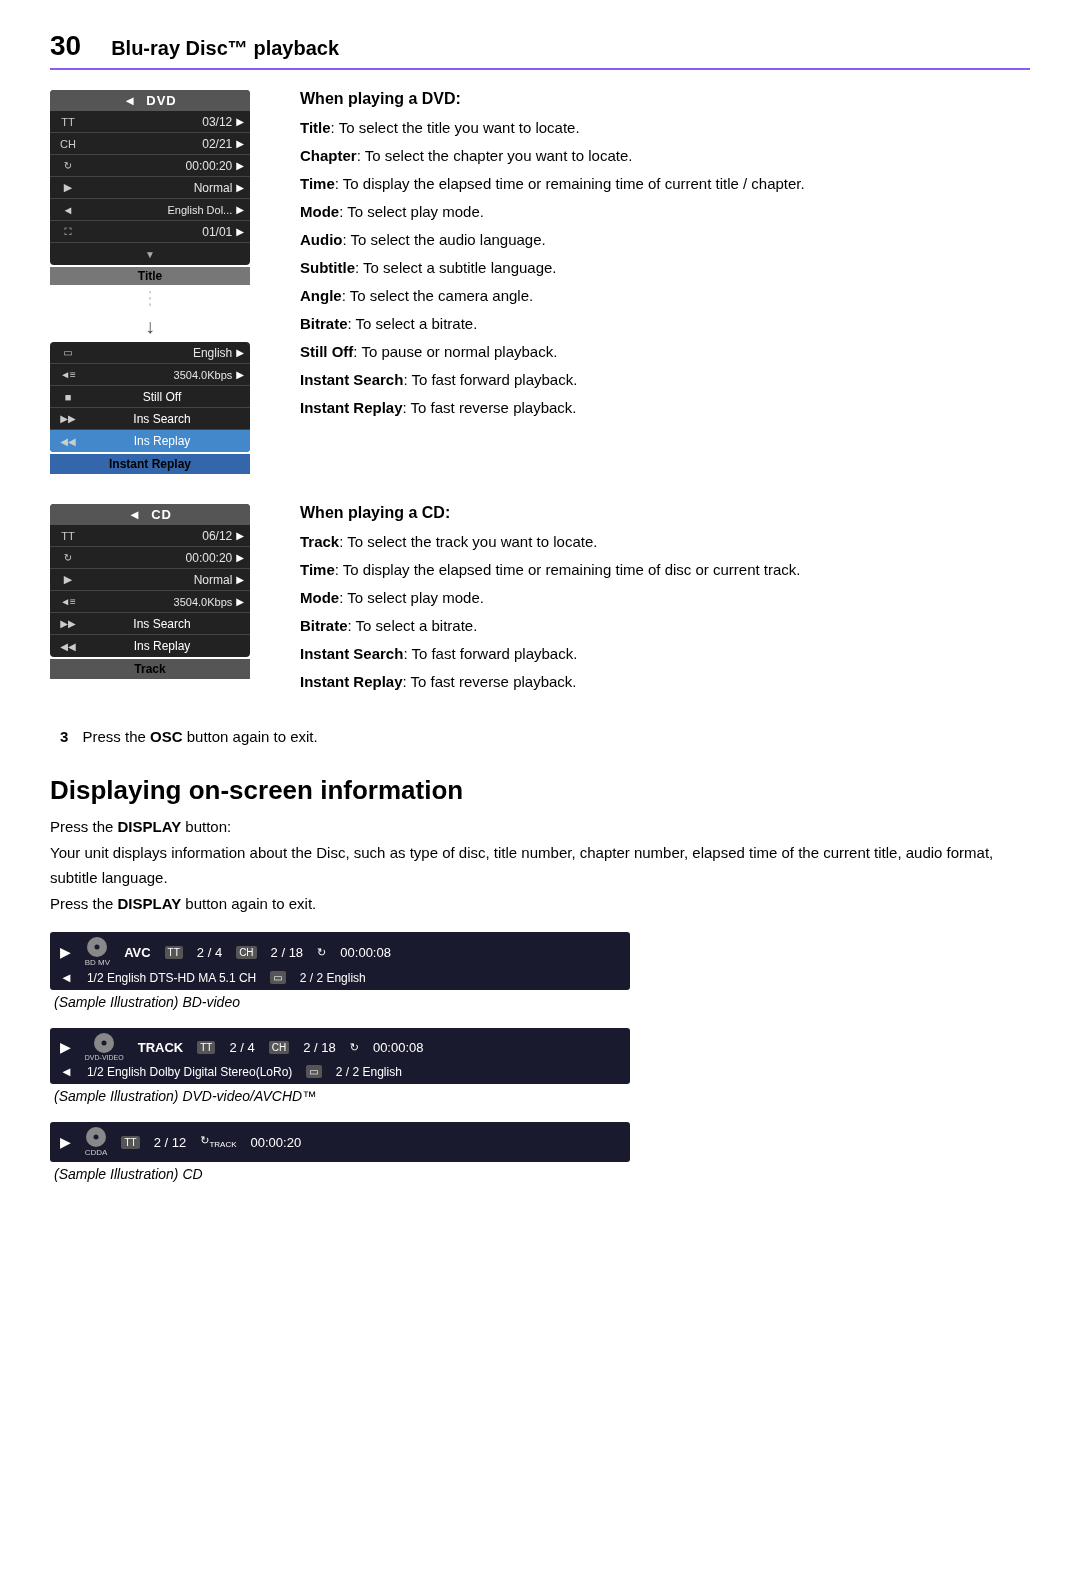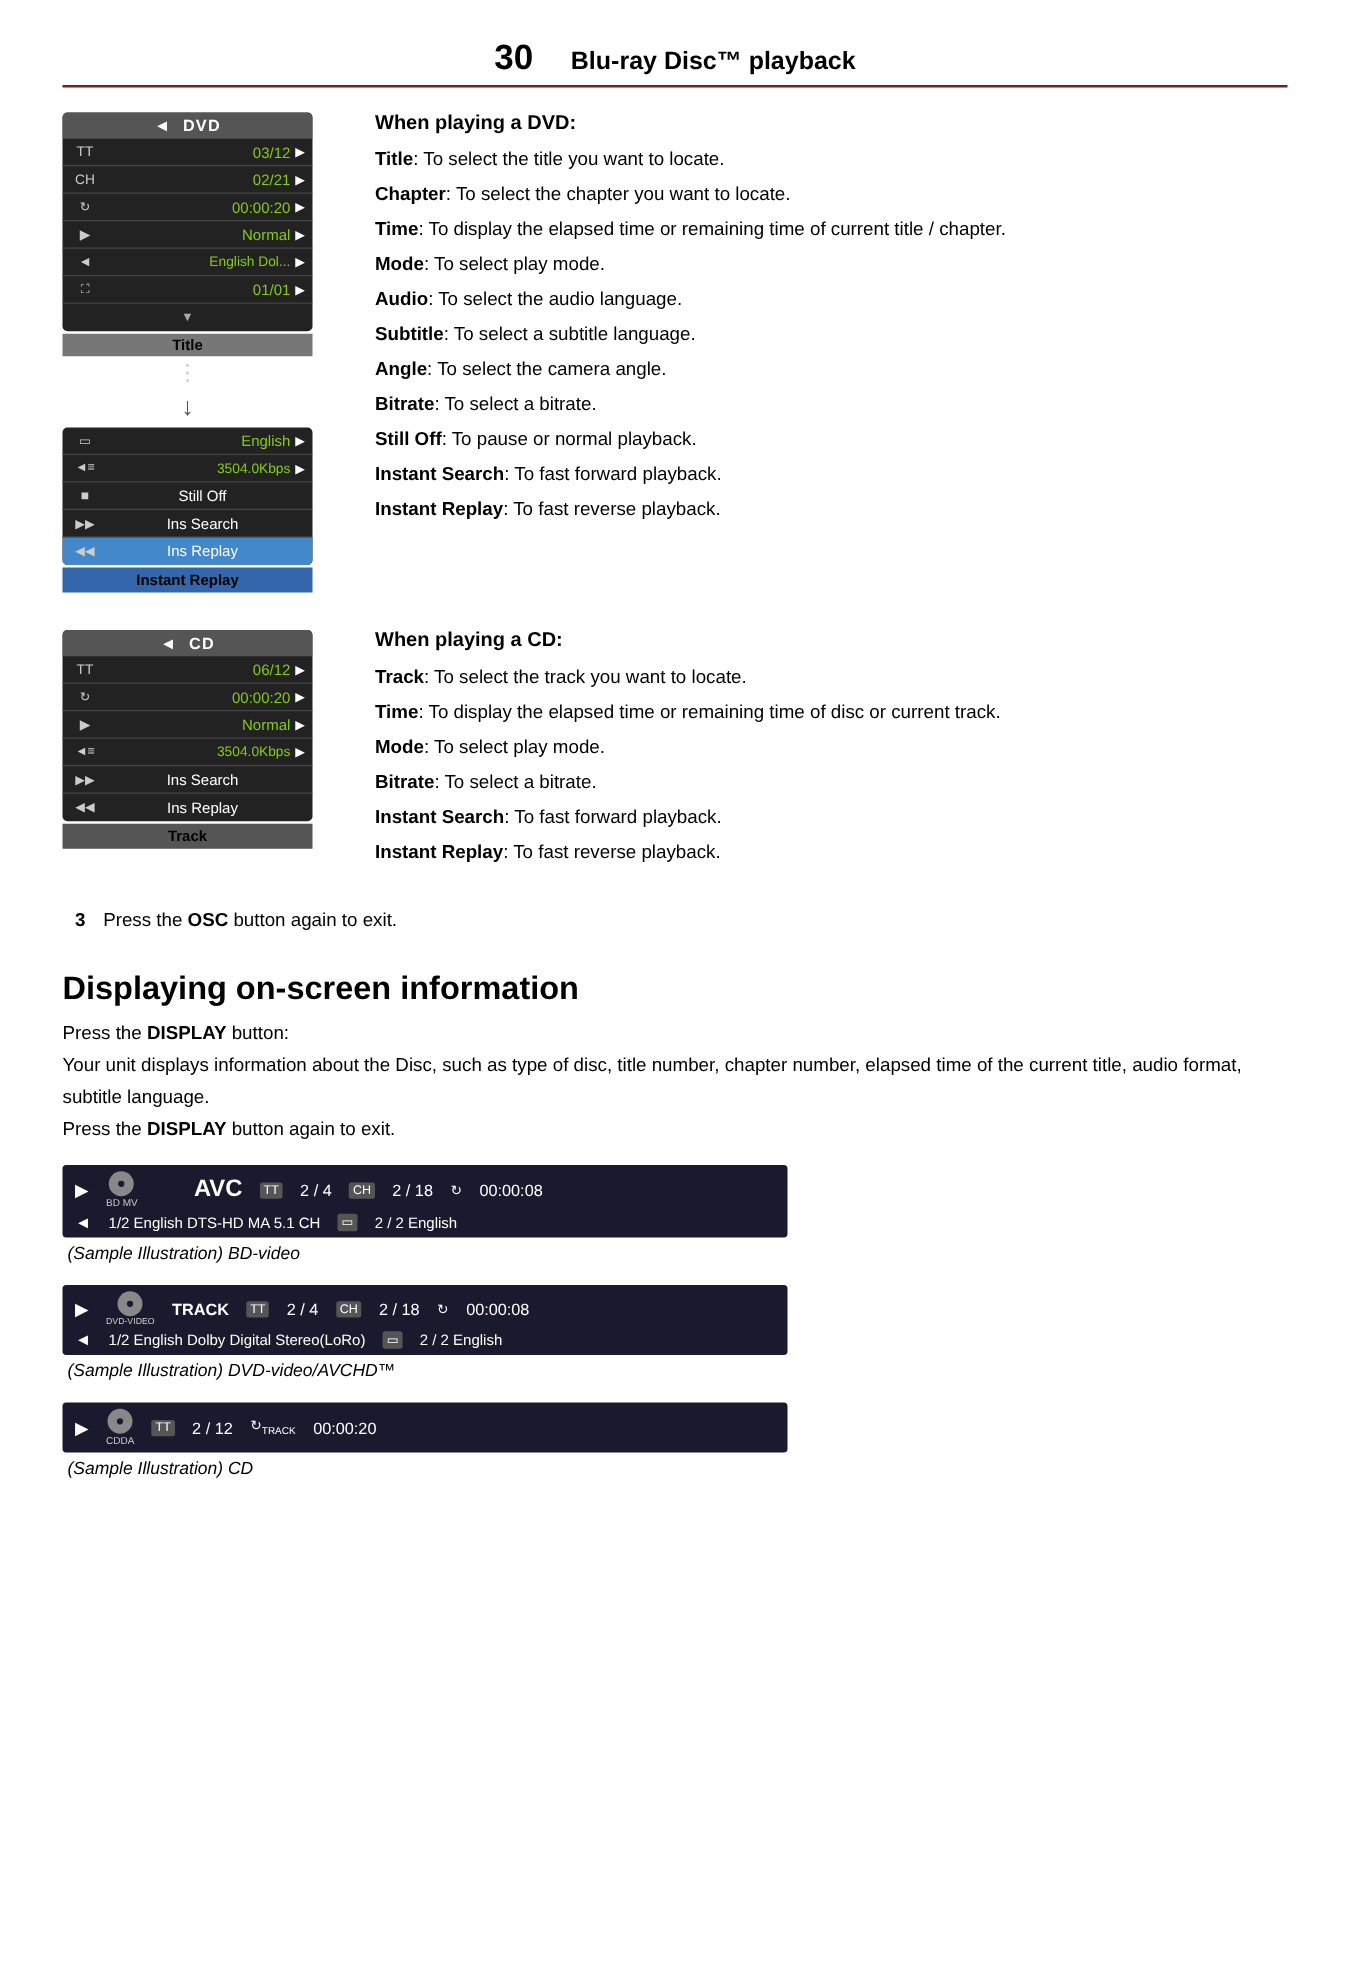--- a/index.html
+++ b/index.html
@@ -15,10 +15,9 @@
     .page-header {
       display: flex;
       align-items: baseline;
-      border-bottom: 2px solid #7f1d1d;
+      border-bottom: 2px solid #8b5cf6;
       margin-bottom: 20px;
       padding-bottom: 6px;
-      justify-content: center;
     }
     .page-number {
       font-size: 28px;

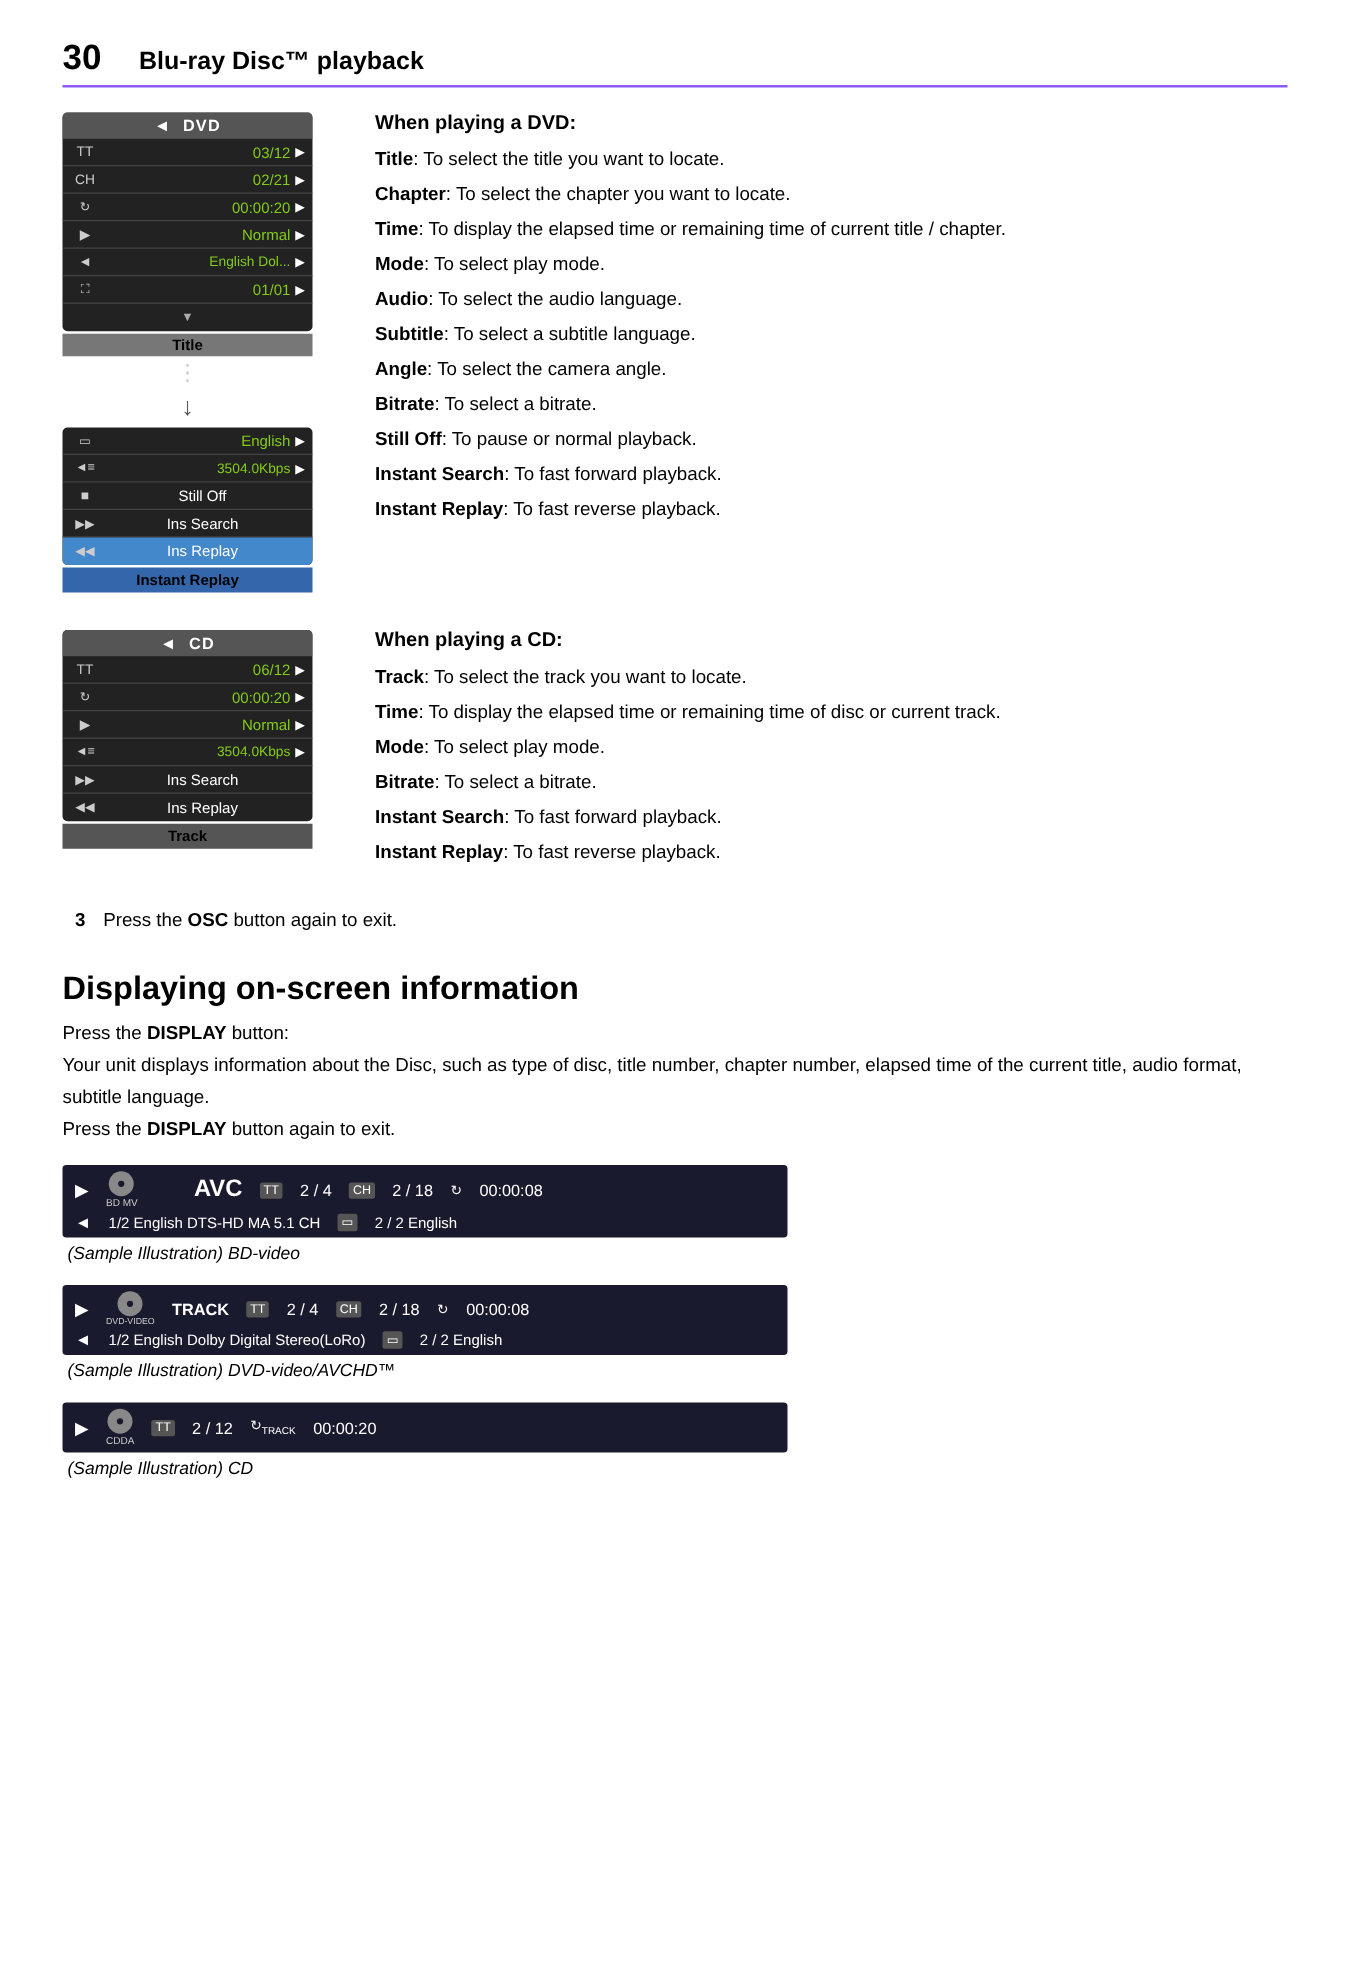--- a/index.html
+++ b/index.html
@@ -79,7 +79,7 @@
     }
     .menu-value {
       font-size: 12px;
-      color: #84cc16;
+      color: #e5e5e5;
       margin-right: 4px;
     }
     .menu-arrow {

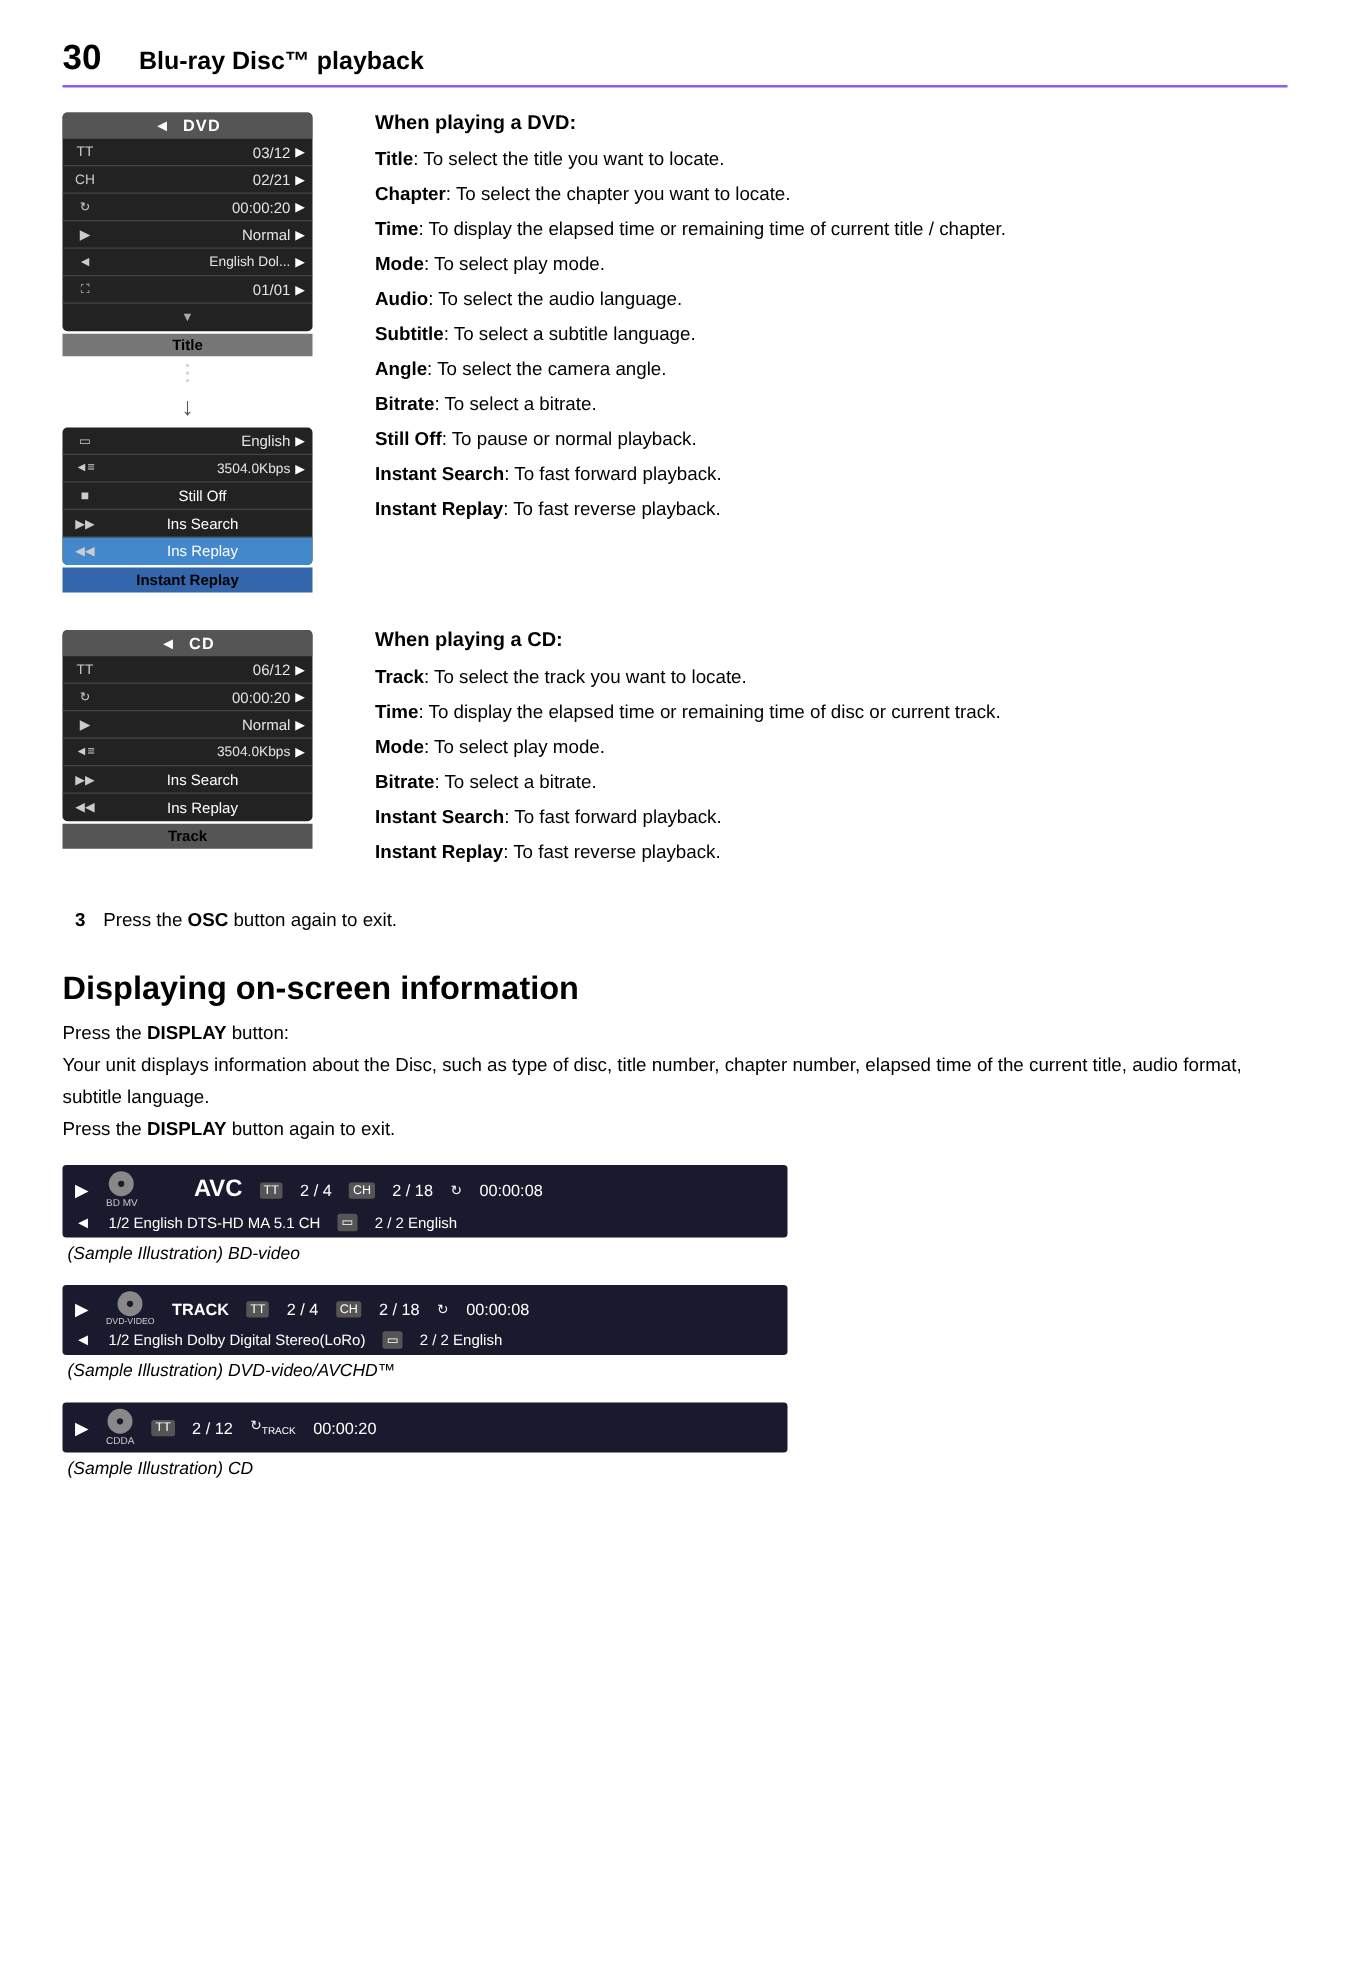--- a/index.html
+++ b/index.html
@@ -375,7 +375,7 @@
         </span>
         <span style="font-size:8px;color:#ccc;margin-top:1px;">BD MV</span>
       </span>
-      <span style="font-weight:bold;font-size:19px;margin-left:31px;">AVC</span>
+      <span style="font-weight:bold;font-size:13px;">AVC</span>
       <span style="font-size:10px;background:#555;padding:1px 3px;border-radius:2px;">TT</span>
       <span>2 / 4</span>
       <span style="font-size:10px;background:#555;padding:1px 3px;border-radius:2px;">CH</span>

